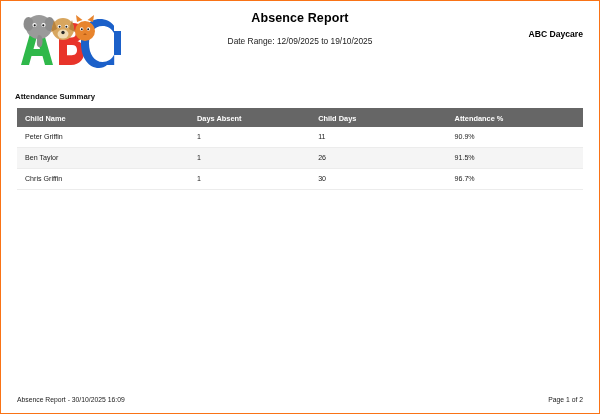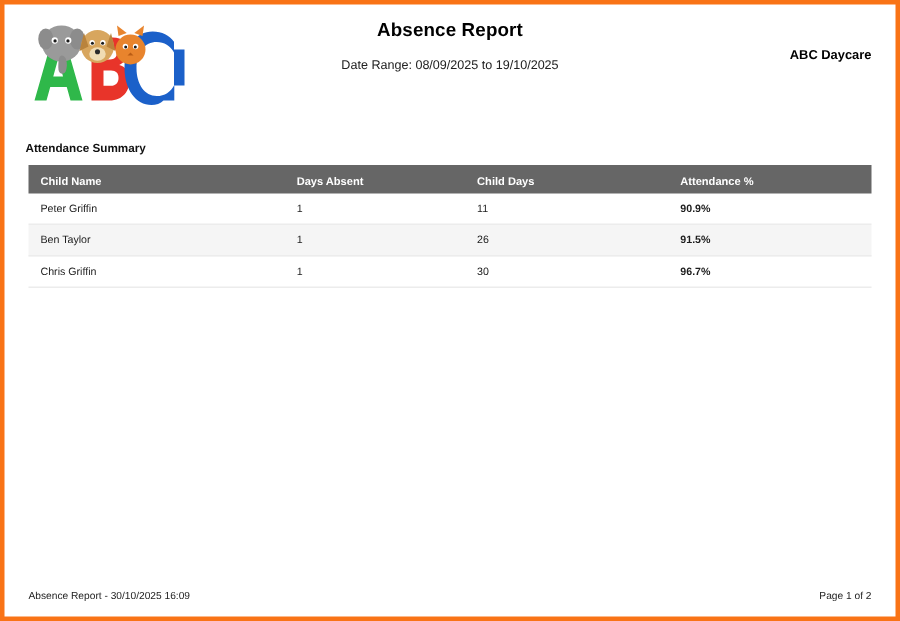--- a/index.html
+++ b/index.html
@@ -16,7 +16,7 @@
     width: 600px;
     height: 414px;
     background: #ffffff;
-    border: 3px solid #f97316;
+    border: 1px solid #f97316;
     box-sizing: border-box;
     overflow: hidden;
   }

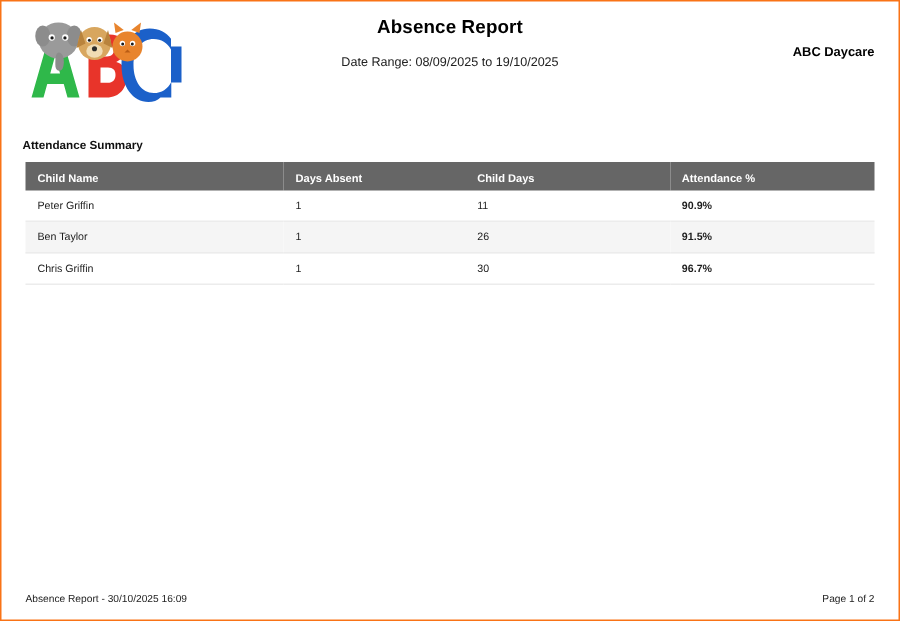--- a/index.html
+++ b/index.html
@@ -181,7 +181,7 @@
 
     <div class="title-block">
       <div class="report-title">Absence Report</div>
-      <div class="date-range">Date Range: 08/09/2025 to 19/10/2025</div>
+      <div class="date-range">Date Range: 12/09/2025 to 19/10/2025</div>
     </div>
 
     <div class="org-name">ABC Daycare</div>

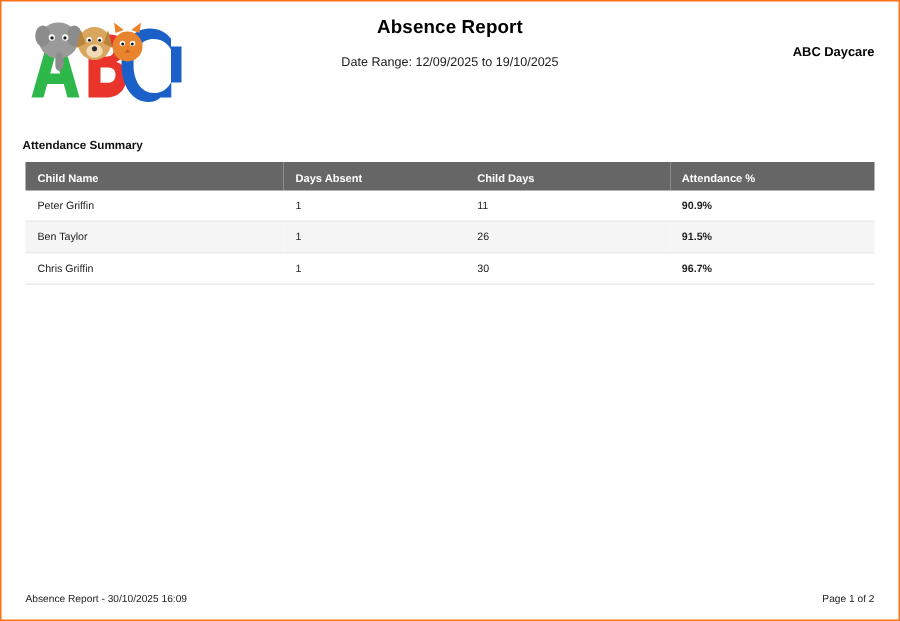--- a/index.html
+++ b/index.html
@@ -110,7 +110,7 @@
   .col-booked { width: 24%; }
   .col-pct { width: 24%; }
   td.pct {
-    font-weight: bold;
+    font-weight: normal;
   }
 
   

